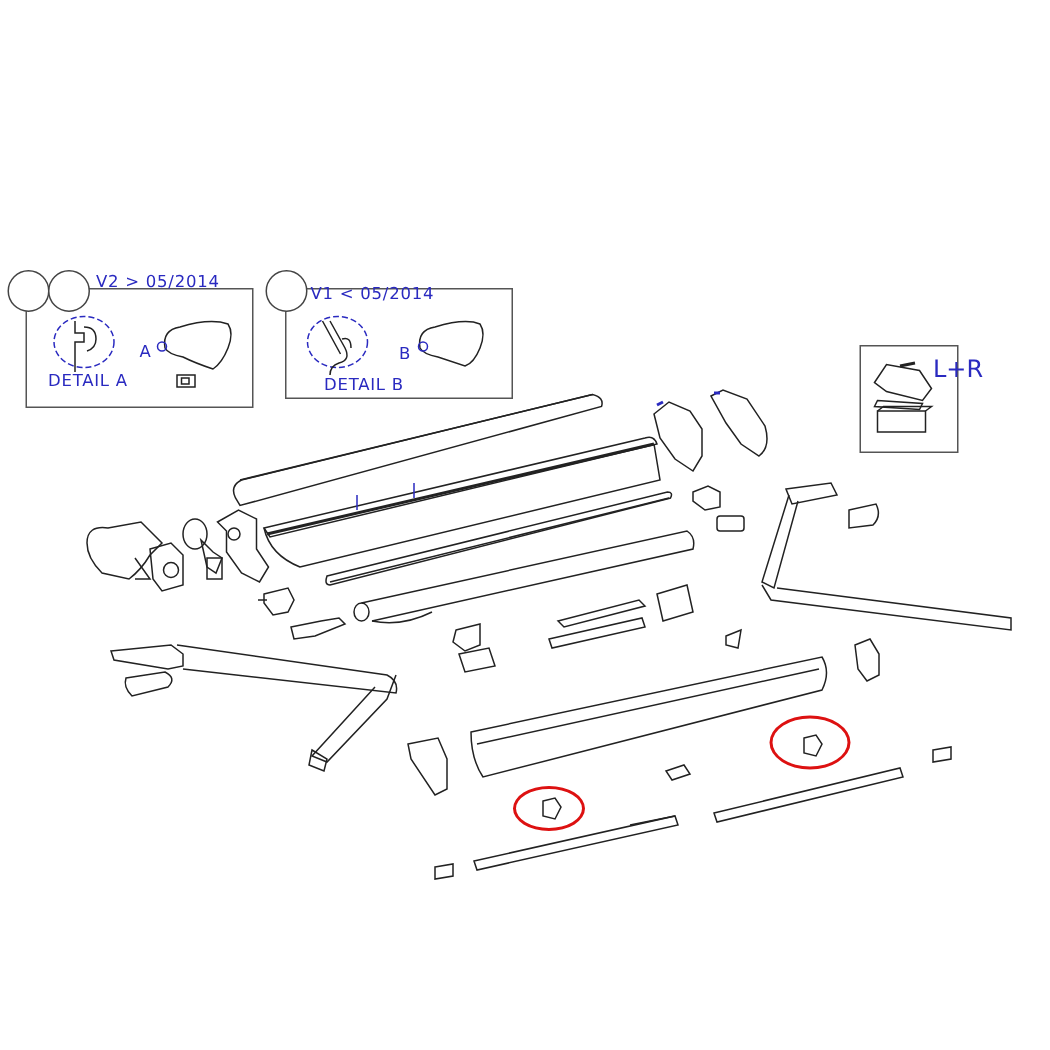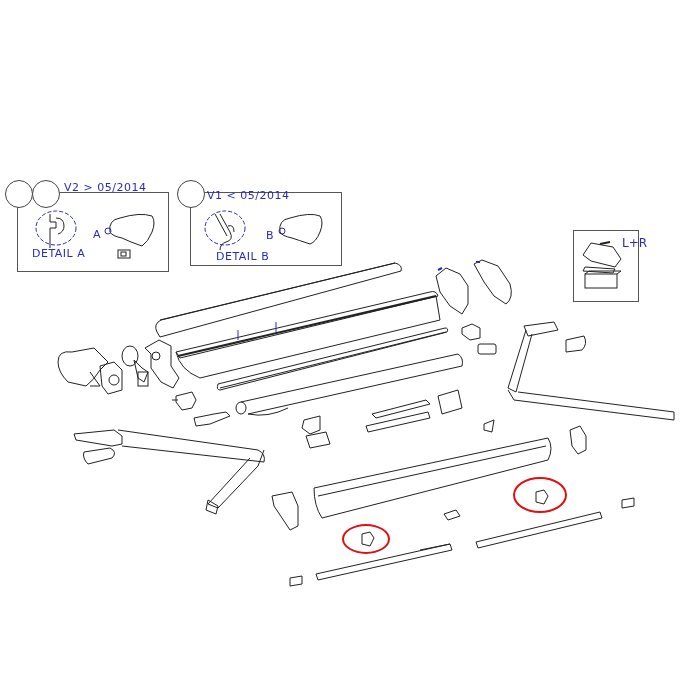--- a/index.html
+++ b/index.html
@@ -29,7 +29,7 @@
 <div class="callout" style="left:266px;top:229px;">B</div>
 
 <div class="detail-box" style="left:573px;top:230px;width:64px;height:70px;"></div>
-<div class="callout" style="left:622px;top:236px;font-size:12px;">L+R</div>
+<div class="callout" style="left:622px;top:236px;font-size:16px;">L+R</div>
 
 <svg class="diagram" width="700" height="700" viewBox="0 0 700 700" fill="none" stroke="#222" stroke-width="1">
 

